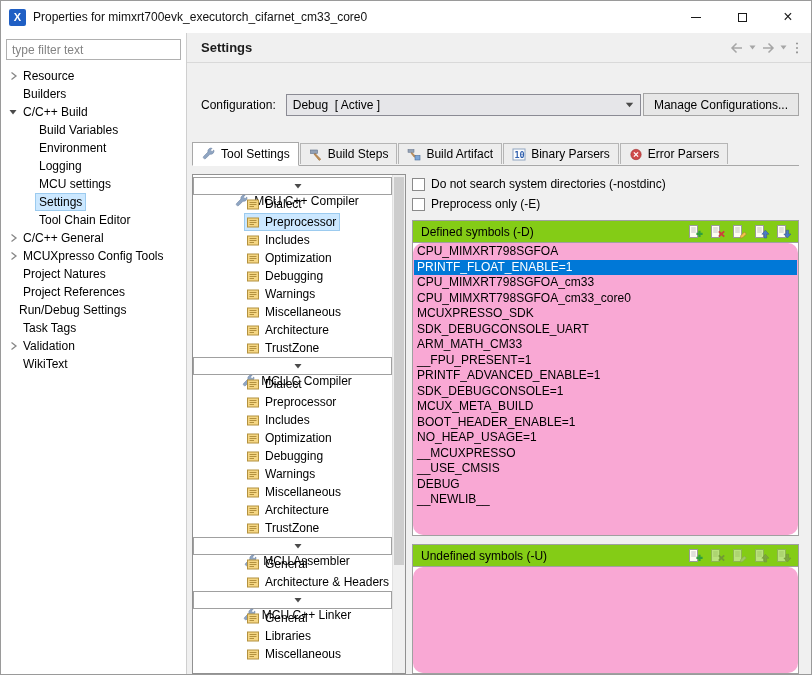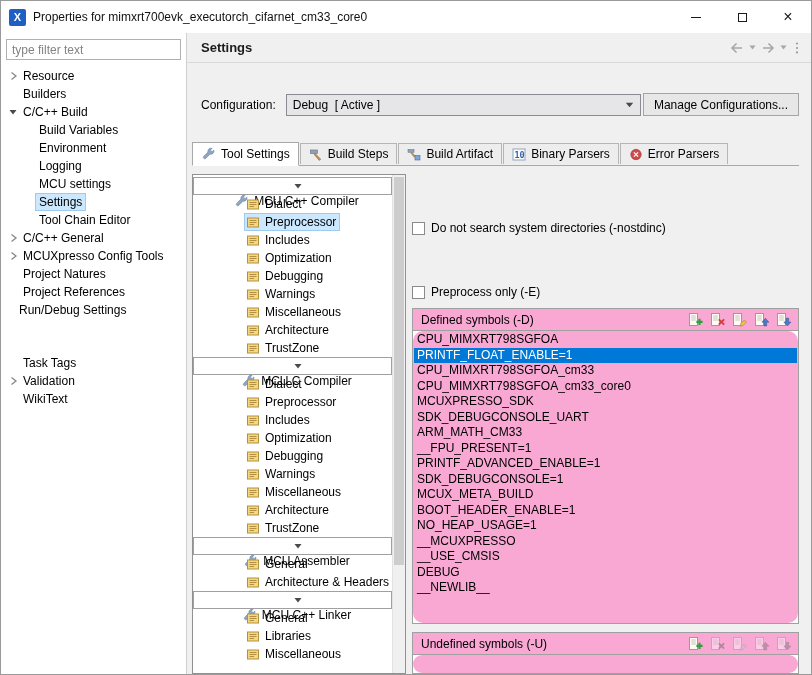--- a/index.html
+++ b/index.html
@@ -66,7 +66,7 @@
 
   
   .options-panel { flex:1; display:flex; flex-direction:column; min-width:0; min-height:0; }
-  .checkbox-row { height:20px; display:flex; align-items:center; gap:6px;margin-top:44px; }
+  .checkbox-row { height:20px; display:flex; align-items:center; gap:6px; }
   .checkbox { width:13px; height:13px; background:#fff; border:1px solid #8a8a8a; flex:0 0 13px; }
   .cb-label { white-space:nowrap; }
 

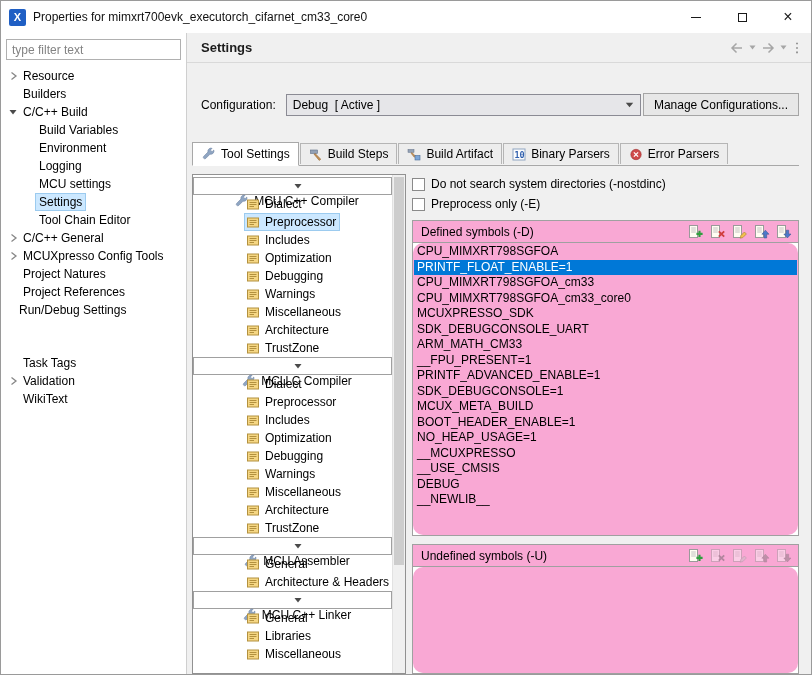--- a/index.html
+++ b/index.html
@@ -73,7 +73,7 @@
   .group { border:1px solid #a0a0a0; display:flex; flex-direction:column; background:#fff; }
   .group.defined { margin-top:6px; height:316px; flex:0 0 auto; }
   .group.undefined { margin-top:8px; flex:1; min-height:0; }
-  .group-header { flex:0 0 22px; background:#f9a8d4; border-bottom:1px solid #a0a0a0; display:flex; align-items:center; padding:0 4px 0 8px; }
+  .group-header { flex:0 0 22px; background:#84cc16; border-bottom:1px solid #a0a0a0; display:flex; align-items:center; padding:0 4px 0 8px; }
   .group-title { flex:1; white-space:nowrap; }
   .group-toolbar { display:flex; gap:5px; margin-right:2px; }
   .tb-icon { display:inline-flex; }

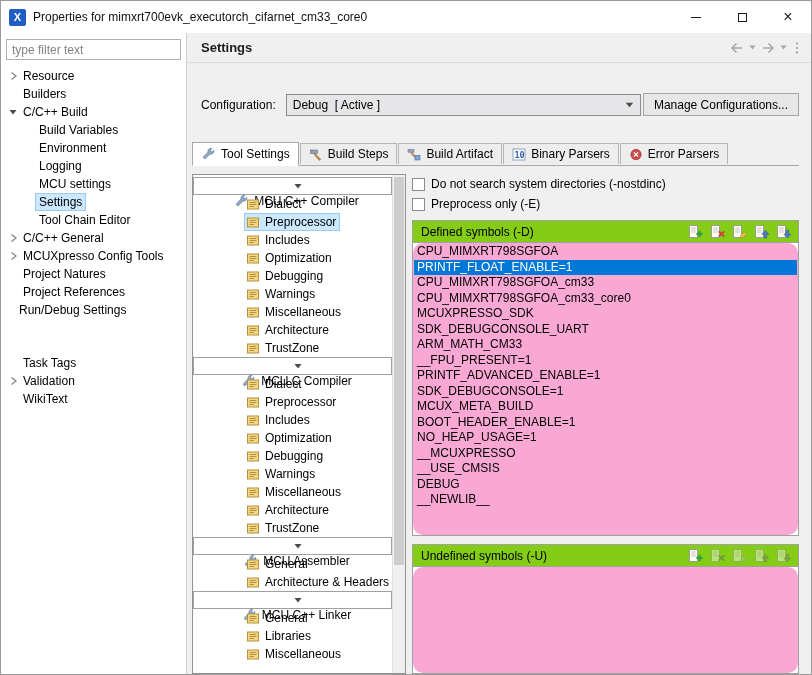--- a/index.html
+++ b/index.html
@@ -180,7 +180,7 @@
             <span class="twistie"></span>
             <span class="nav-label">Run/Debug Settings</span>
           </div>
-          <div class="nav-row" style="padding-left: 5px; margin-top: 35px;">
+          <div class="nav-row" style="padding-left: 5px;">
             <span class="twistie"></span>
             <span class="nav-label">Task Tags</span>
           </div>

